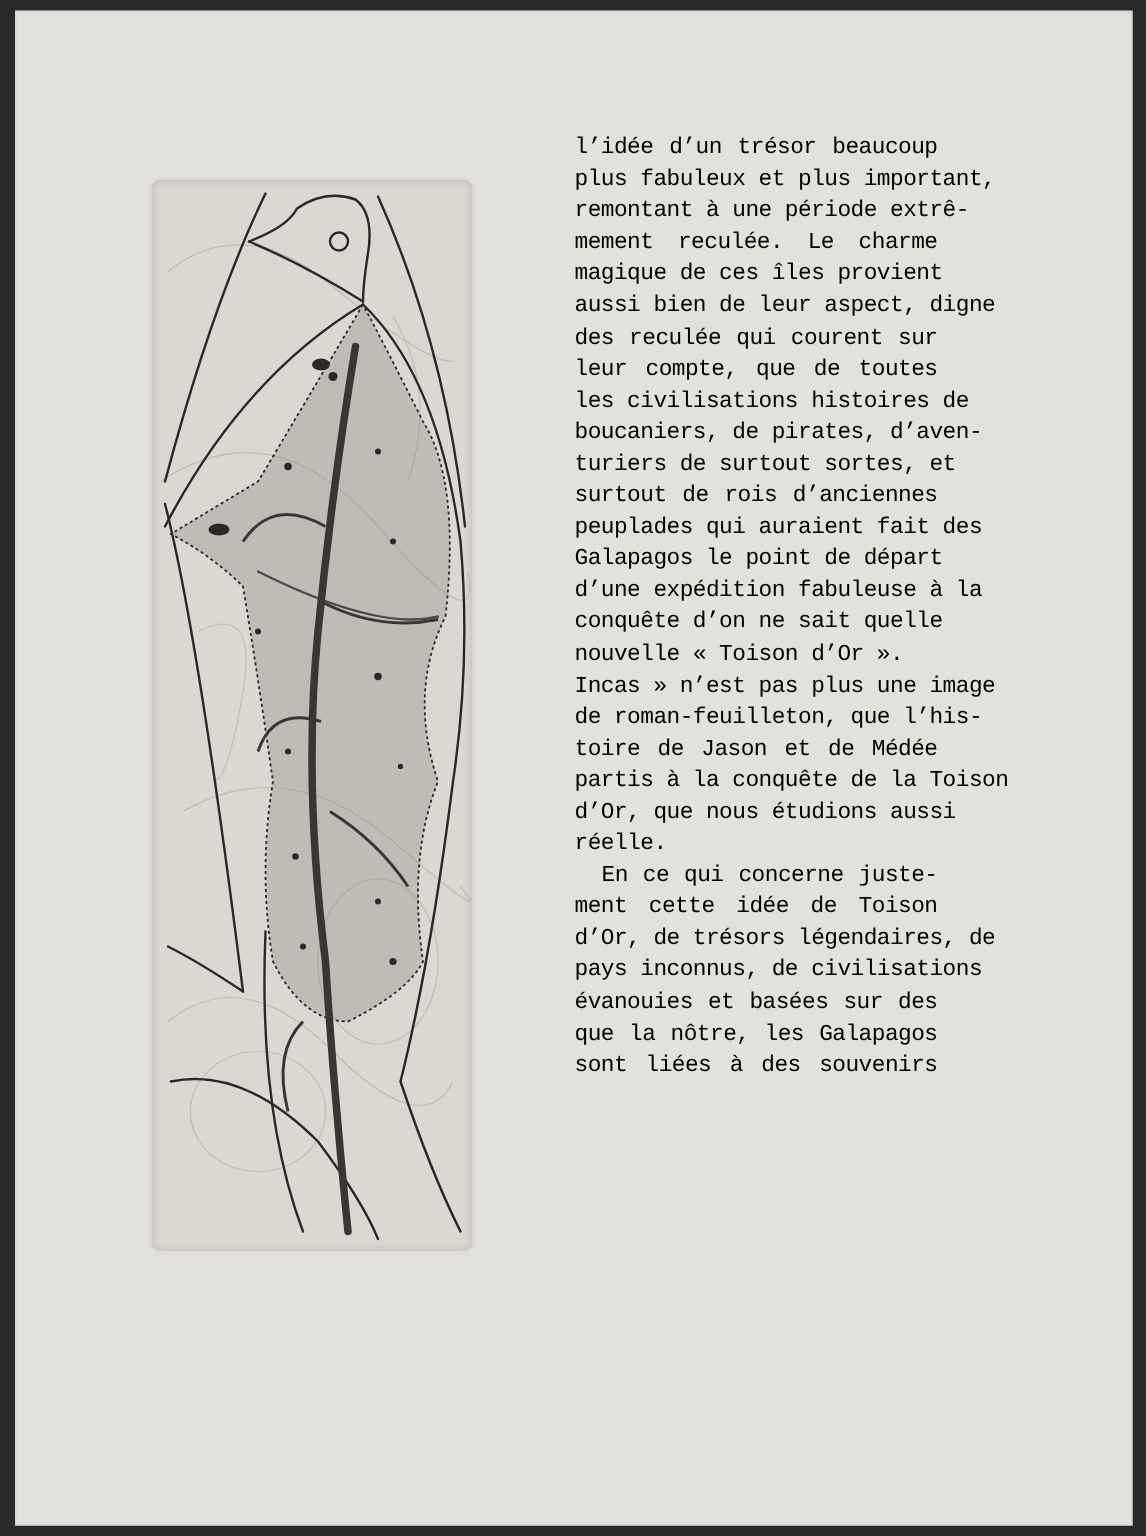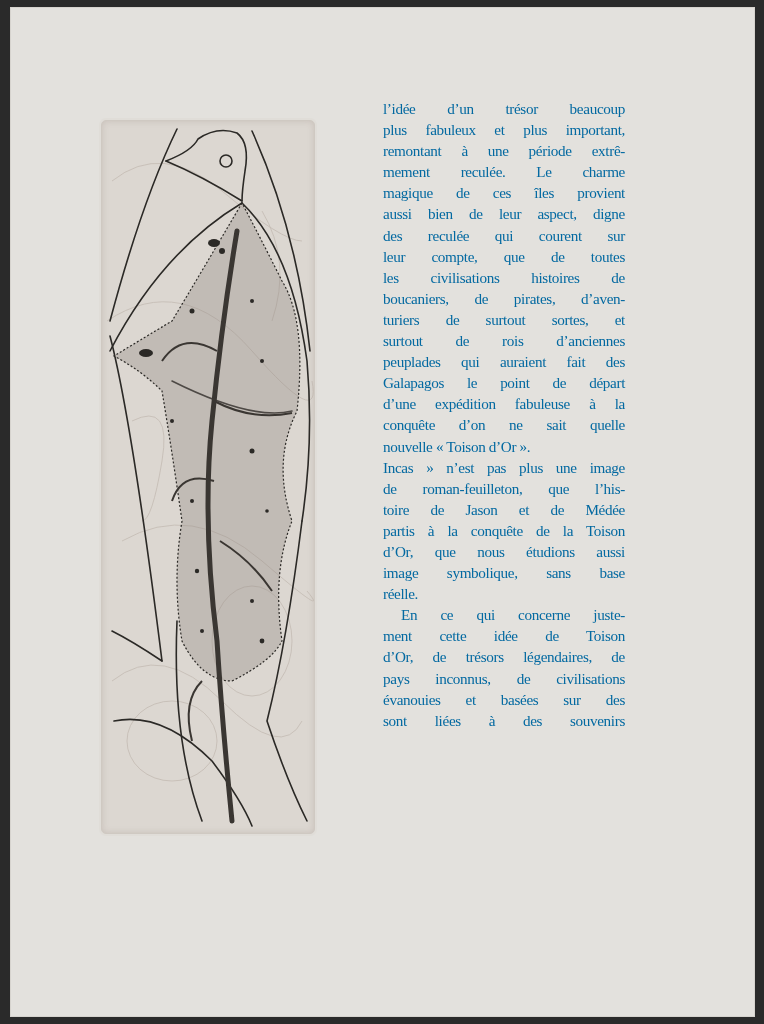--- a/index.html
+++ b/index.html
@@ -28,12 +28,12 @@
   .plate svg { position: absolute; left: 0; top: 0; width: 212px; height: 712px; }
   .text-col {
     position: absolute;
-    left: 373px; top: 91px;
+    left: 373px; top: 81px;
     width: 242px;
-    font-family: Liberation Serif, serif;
+    font-family: Liberation Mono, monospace;
     font-size: 15.2px;
     line-height: 21.1px;
-    color: #0369a1;
+    color: #000000;
   }
   .line {
     display: block;

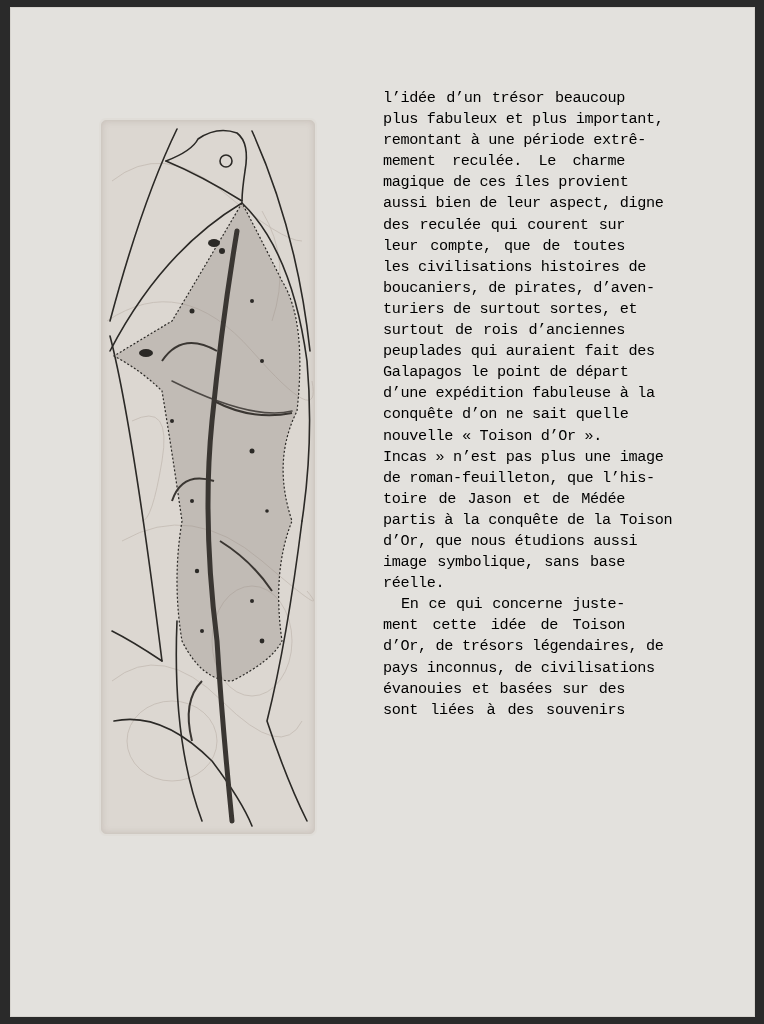--- a/index.html
+++ b/index.html
@@ -138,7 +138,6 @@
     <span class="line">toire de Jason et de Médée</span>
     <span class="line">partis à la conquête de la Toison</span>
     <span class="line">d’Or, que nous étudions aussi</span>
-    <span class="line">image symbolique, sans base</span>
     <span class="line last">réelle.</span>
 
     <span class="line indent">En ce qui concerne juste-</span>

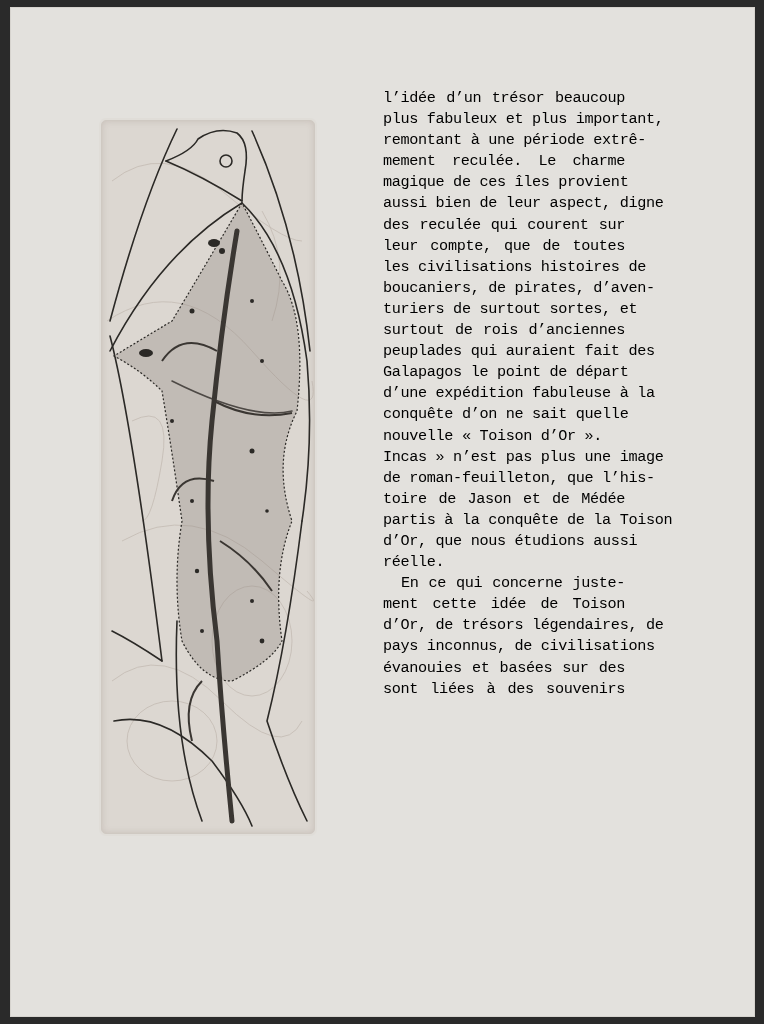--- a/index.html
+++ b/index.html
@@ -145,6 +145,7 @@
     <span class="line">d’Or, de trésors légendaires, de</span>
     <span class="line">pays inconnus, de civilisations</span>
     <span class="line">évanouies et basées sur des</span>
+    <span class="line">que la nôtre, les Galapagos</span>
     <span class="line">sont liées à des souvenirs</span>
   </div>
 </div>

